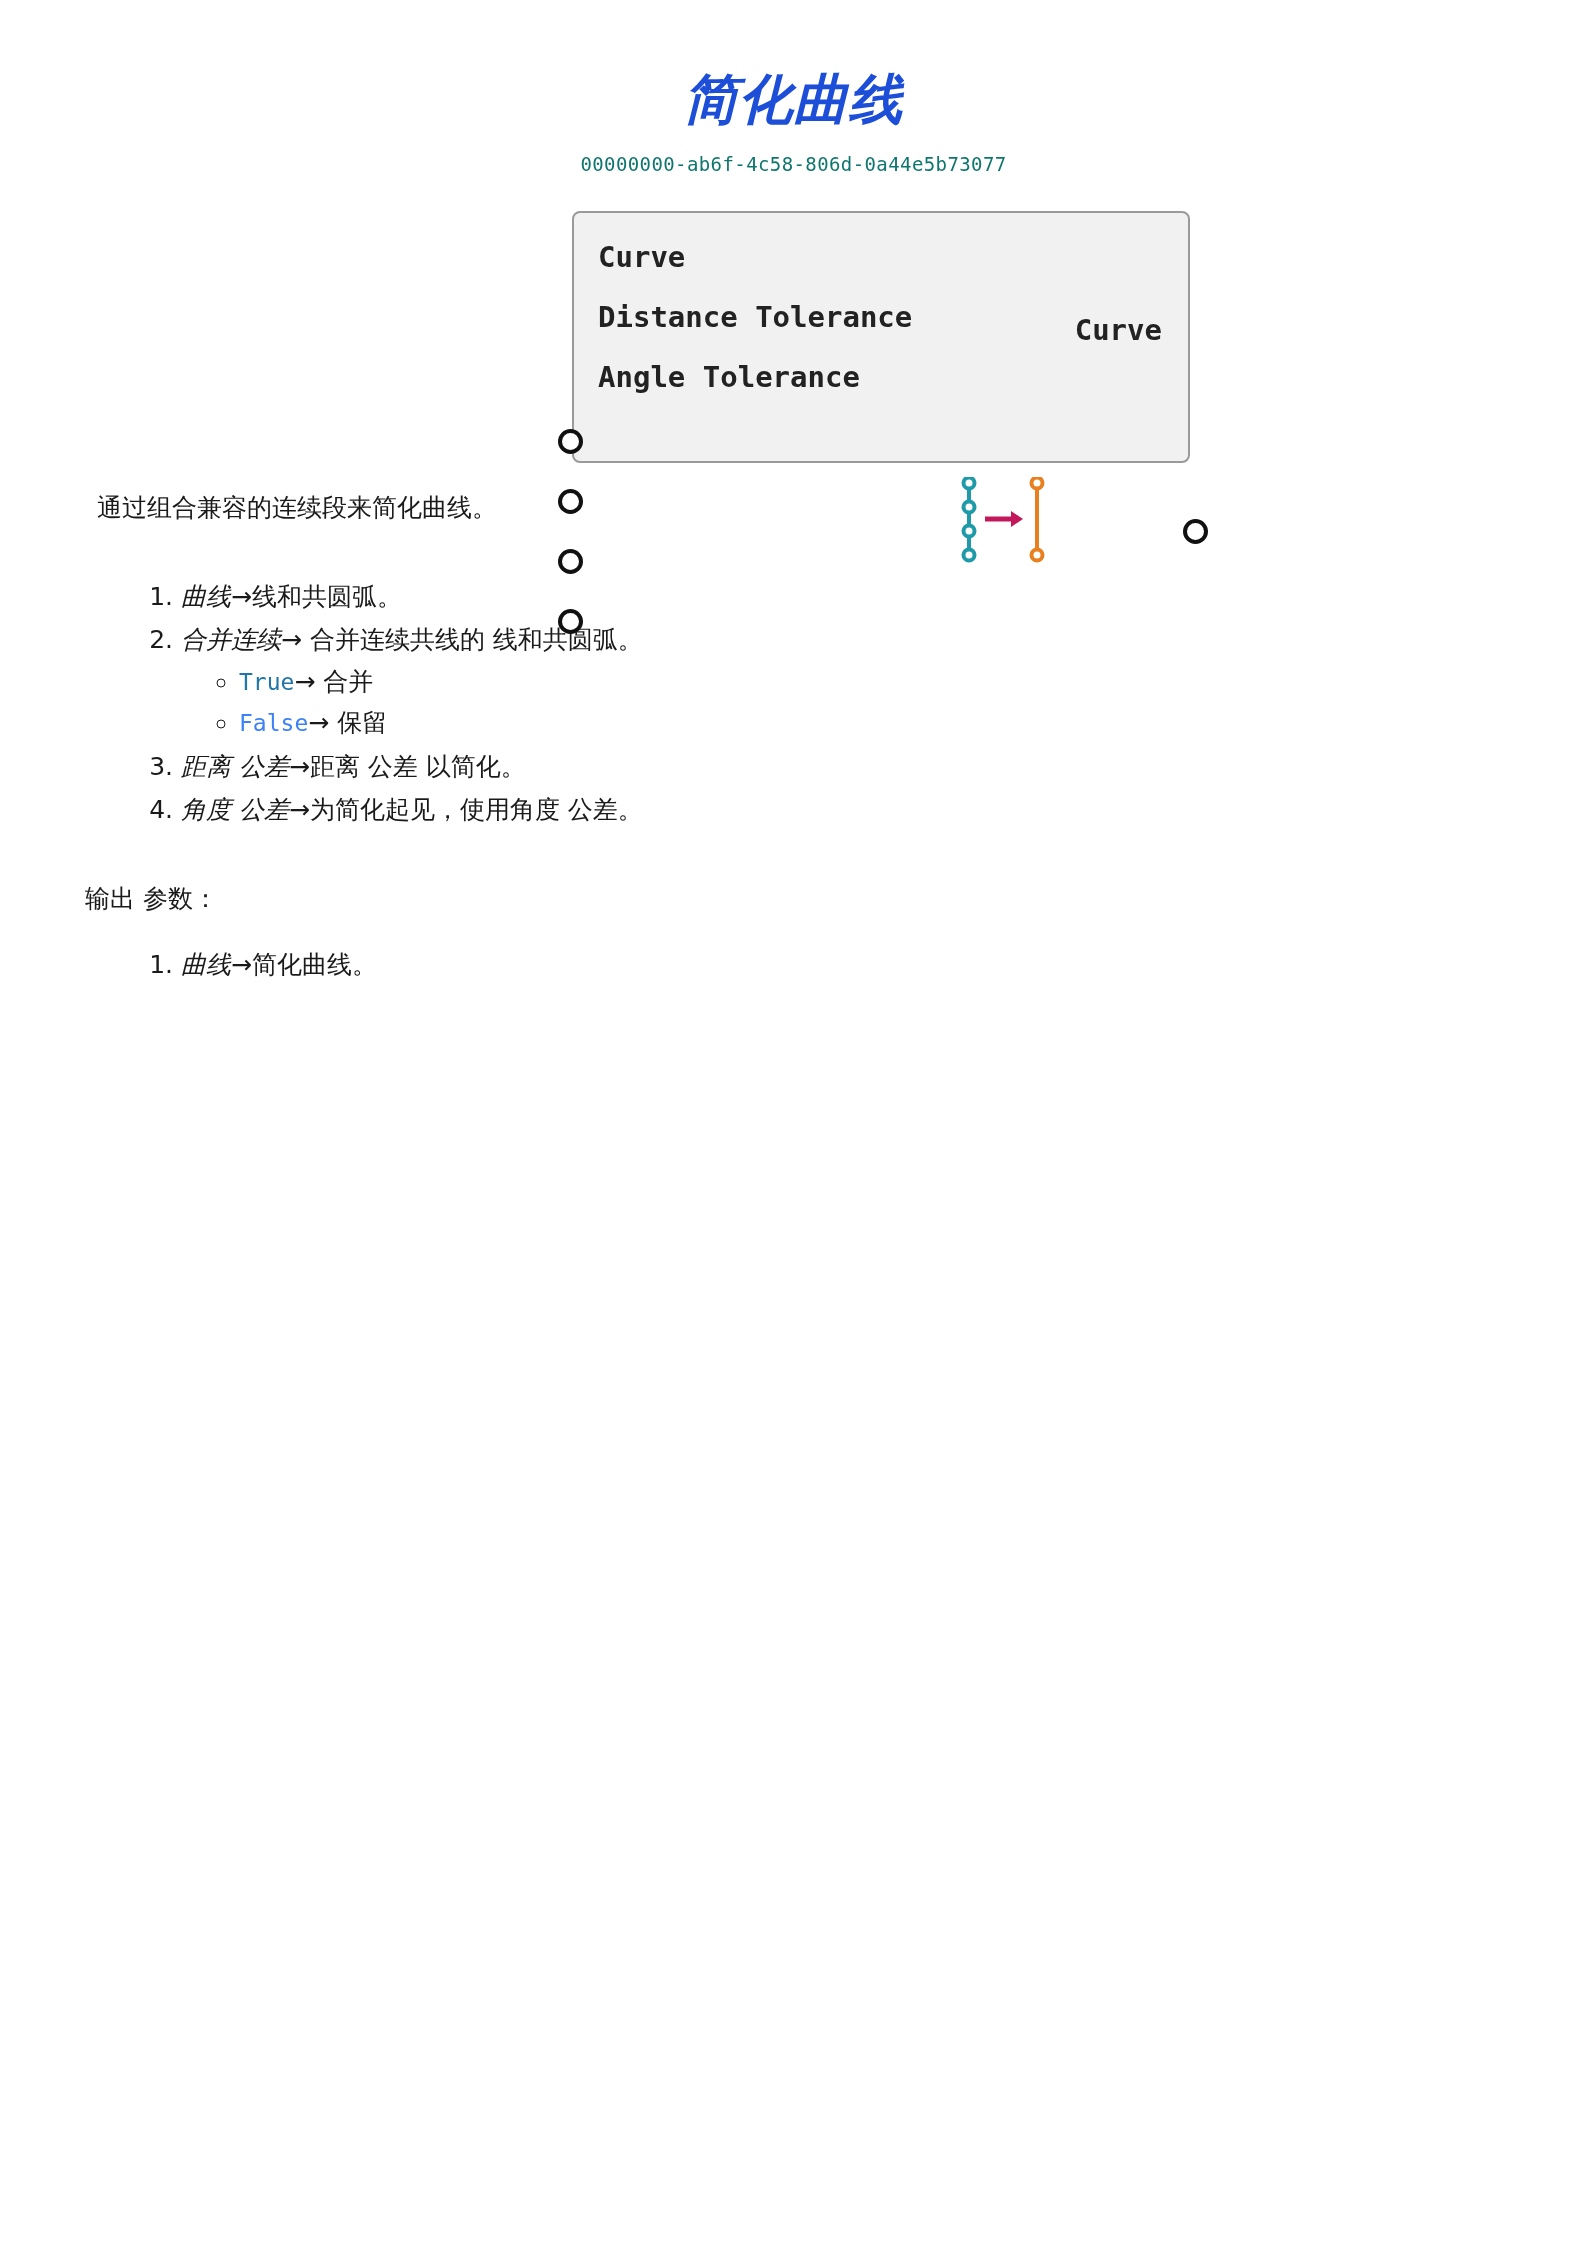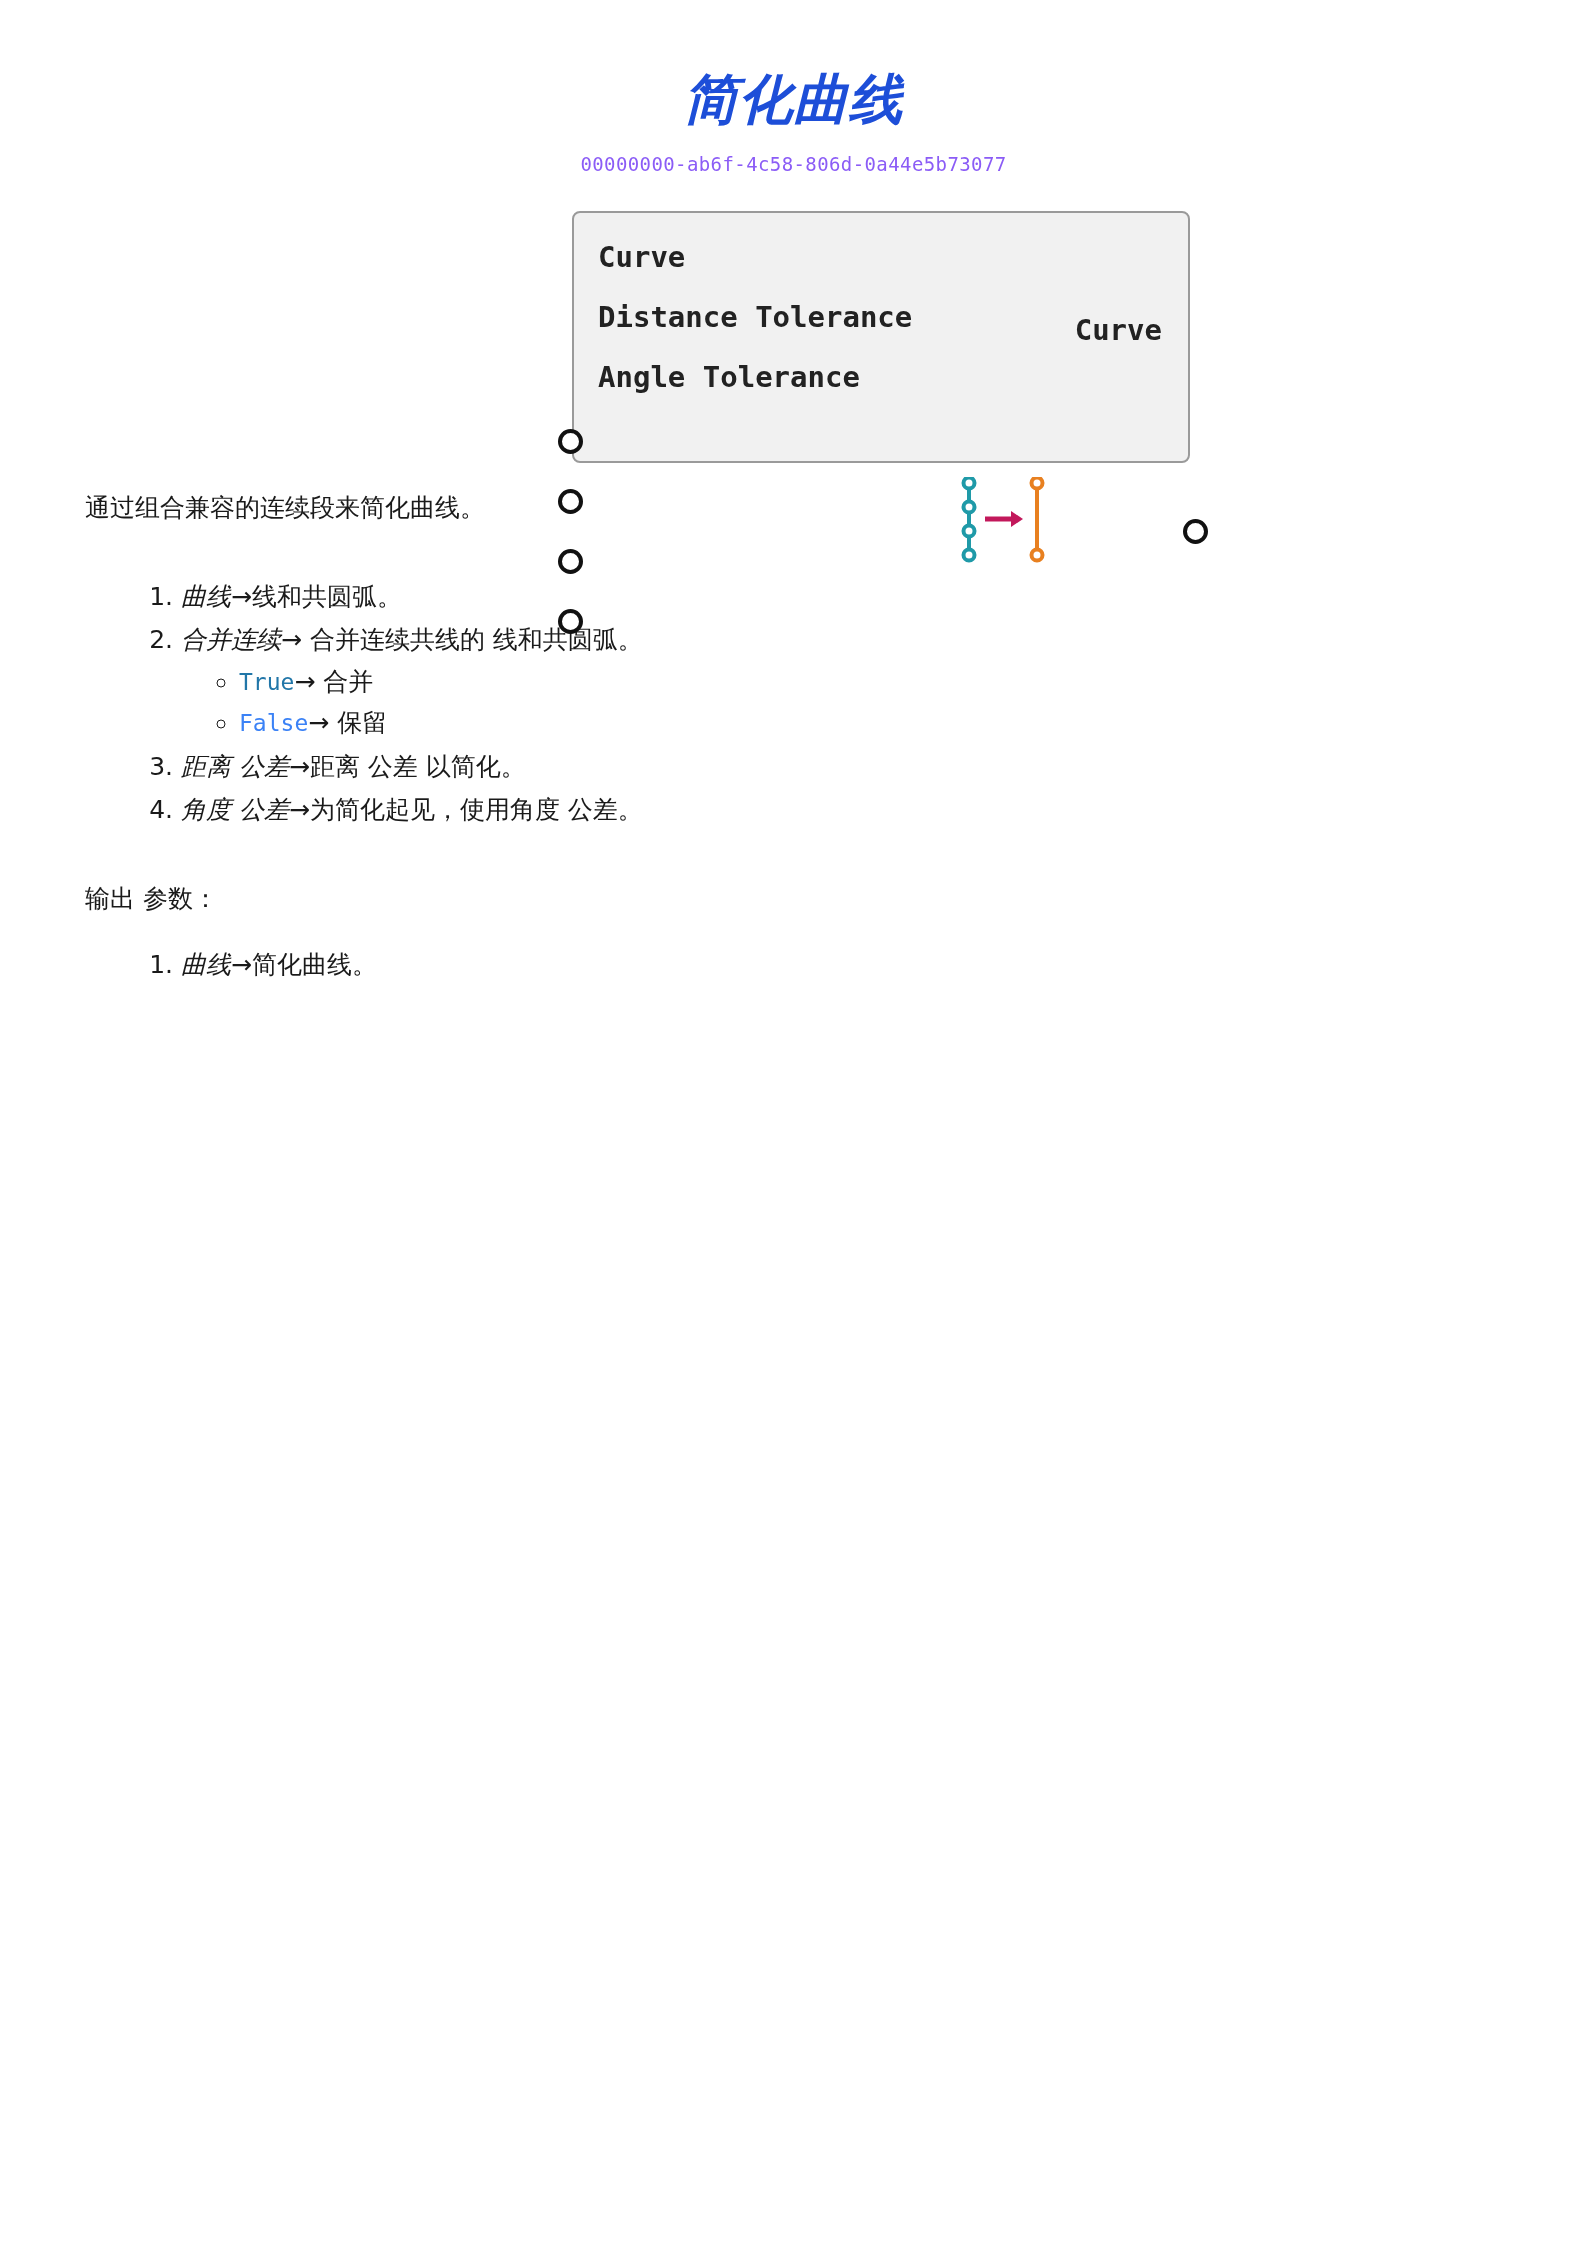--- a/index.html
+++ b/index.html
@@ -39,7 +39,7 @@
     text-align: center;
     font-family: "DejaVu Sans Mono", monospace;
     font-size: 19px;
-    color: #8b5cf6;
+    color: #0f766e;
     margin-top: 16px;
     letter-spacing: 0.4px;
   }

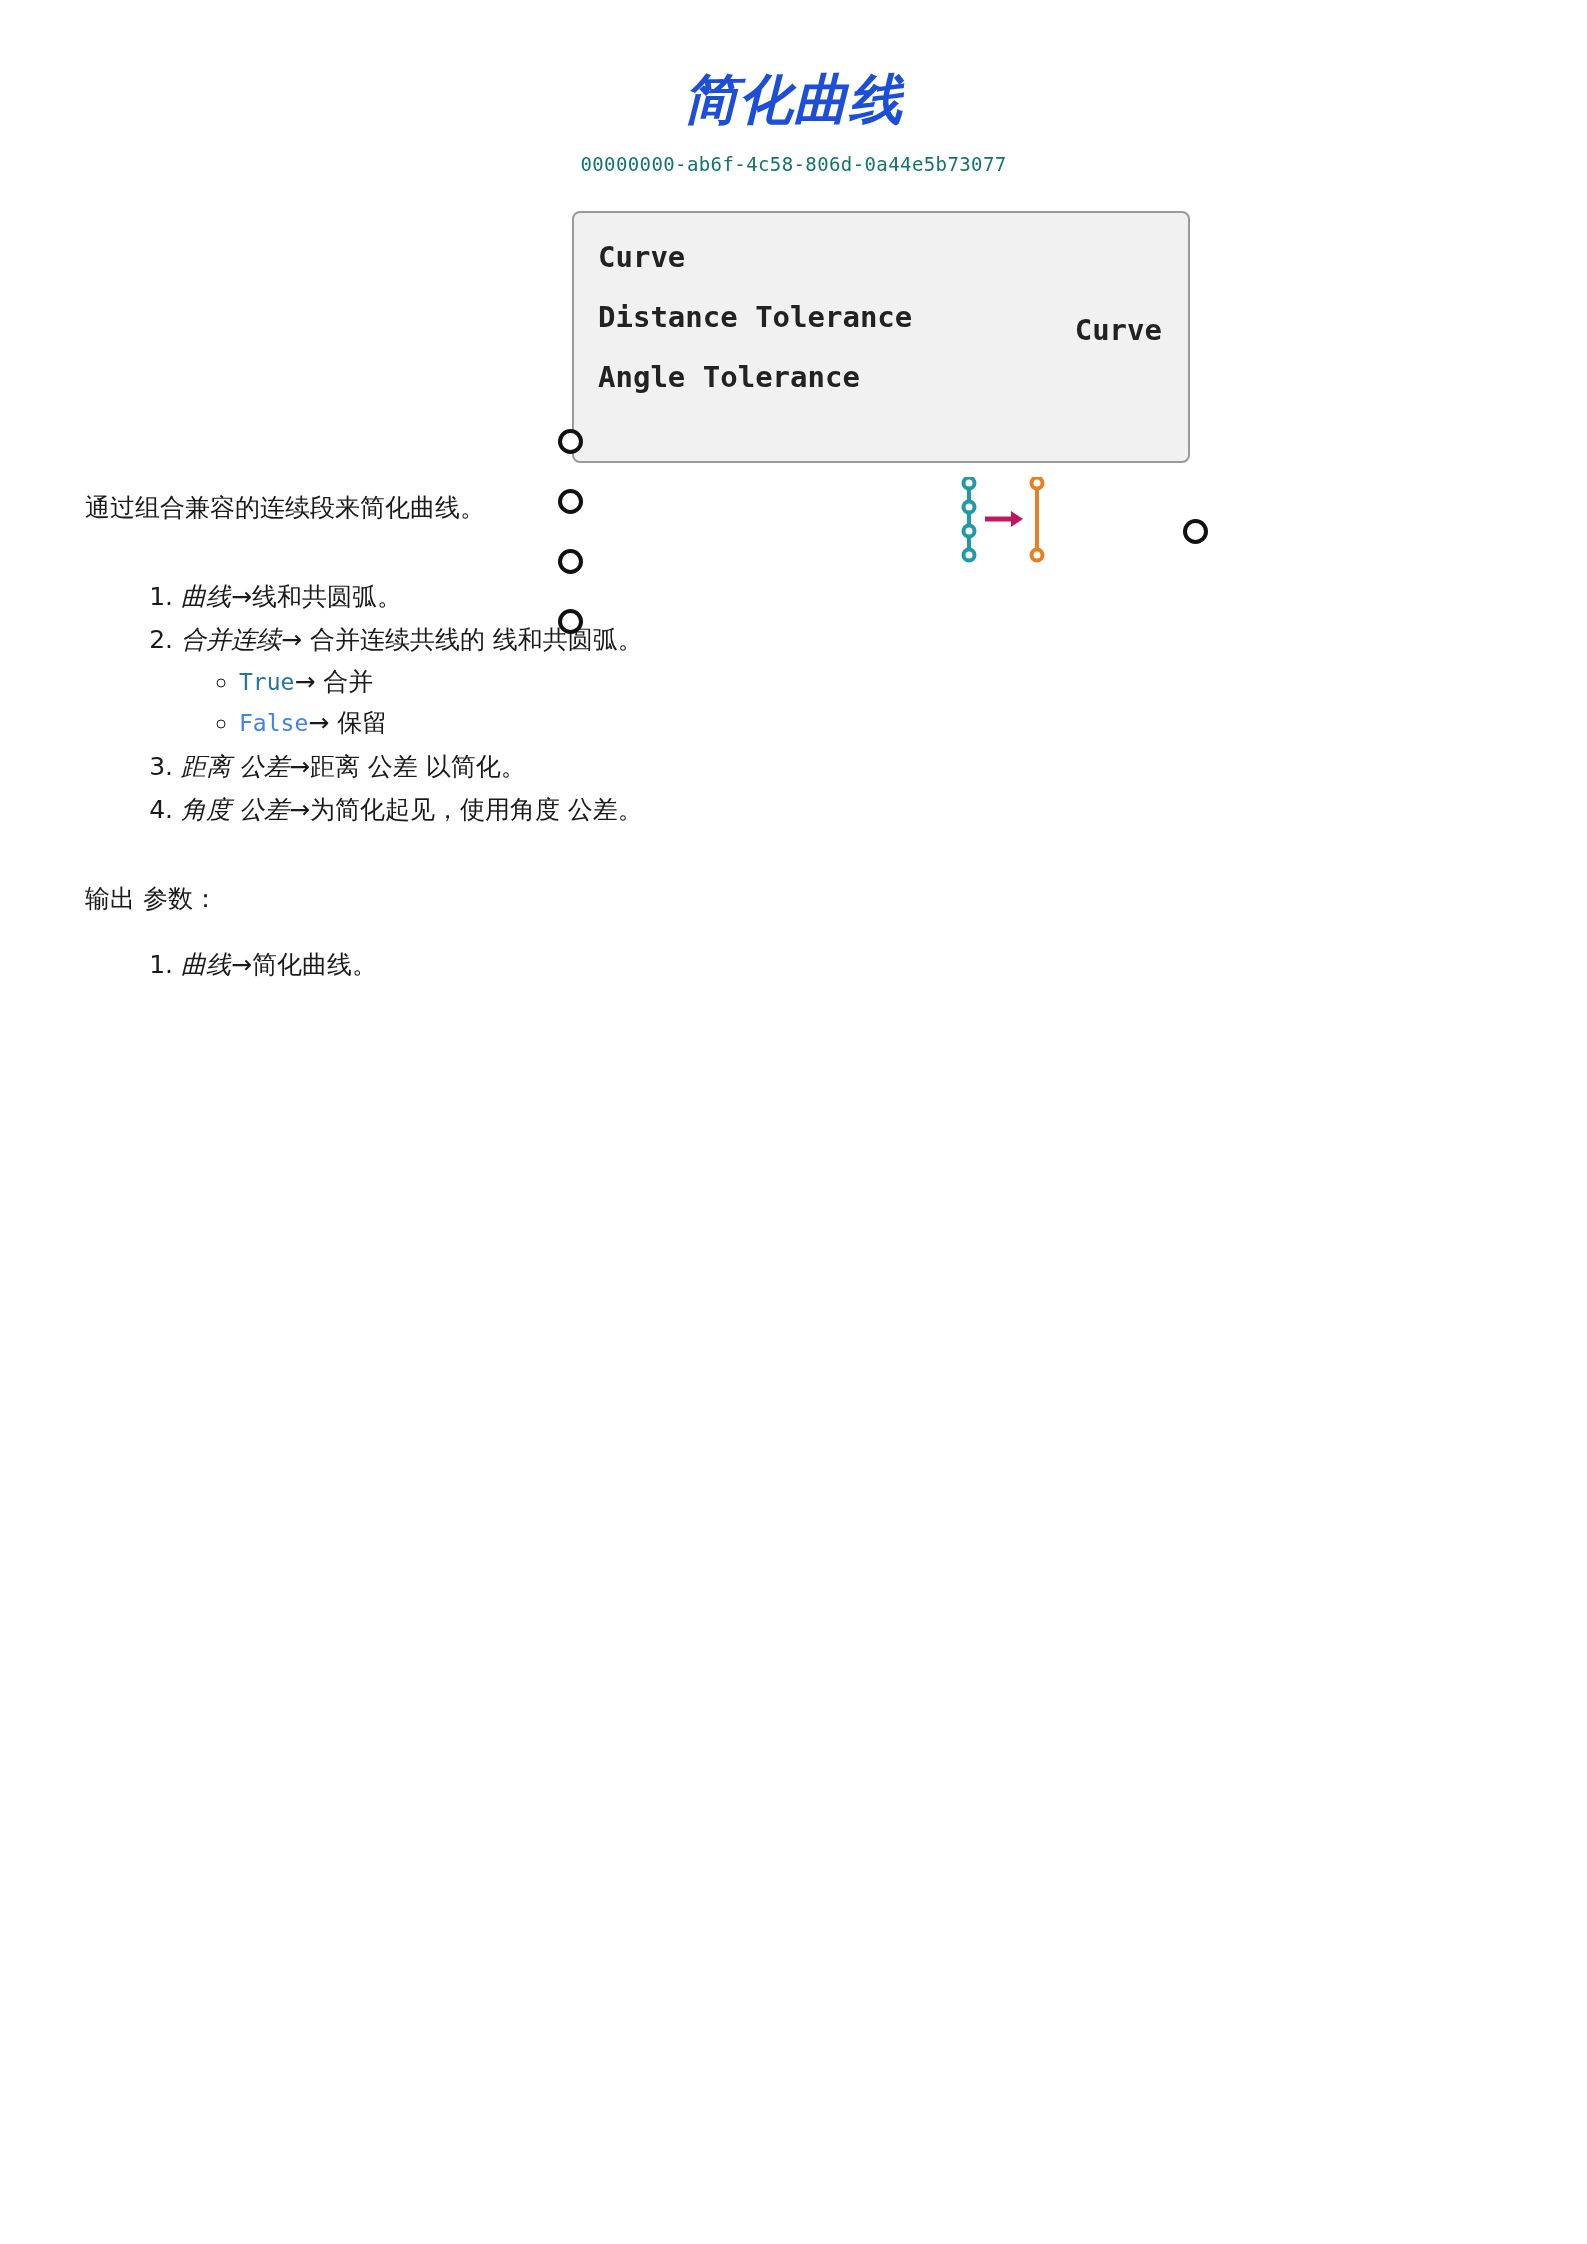--- a/index.html
+++ b/index.html
@@ -120,7 +120,7 @@
     font-style: normal;
   }
   p.para {
-    margin: 0 0 52px 0;
+    margin: 0 0 52px 12px;
     font-size: 25px;
   }
   .section-head {

